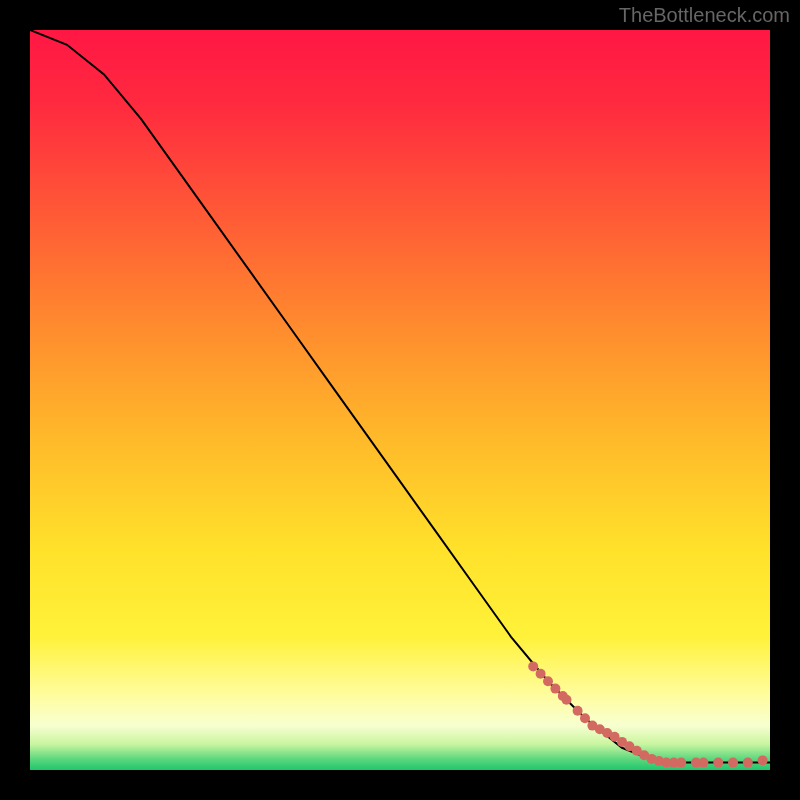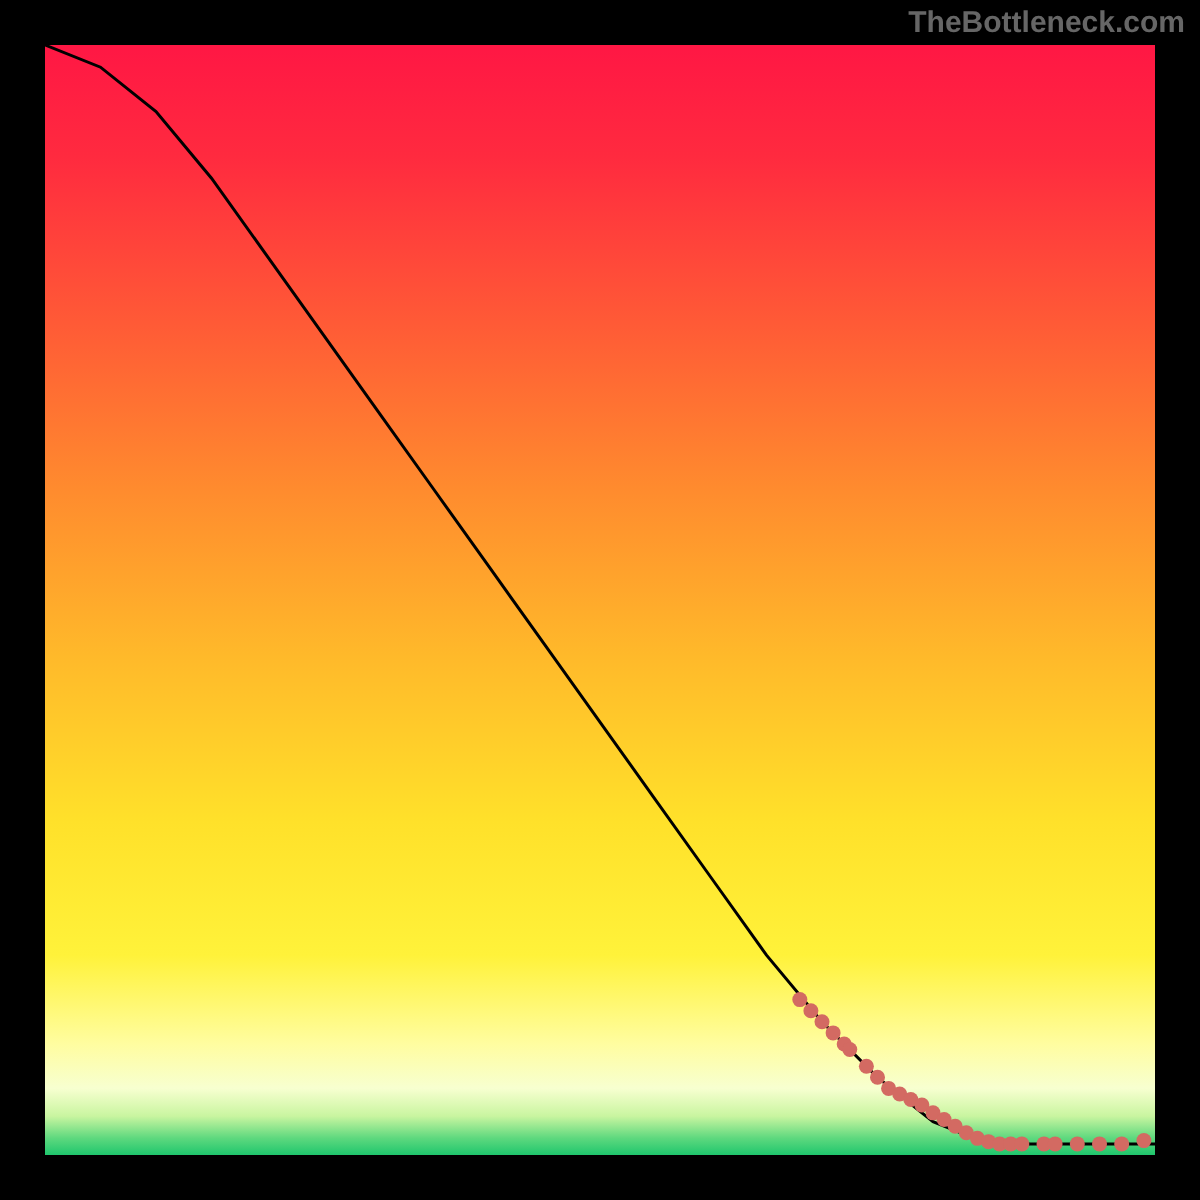--- a/index.html
+++ b/index.html
@@ -16,7 +16,7 @@
     right: 10px;
     color: #666;
     font-size: 20px;
-    font-weight: bold;
+    font-weight: normal;
     z-index: 10;
   }
   .plot-area {

